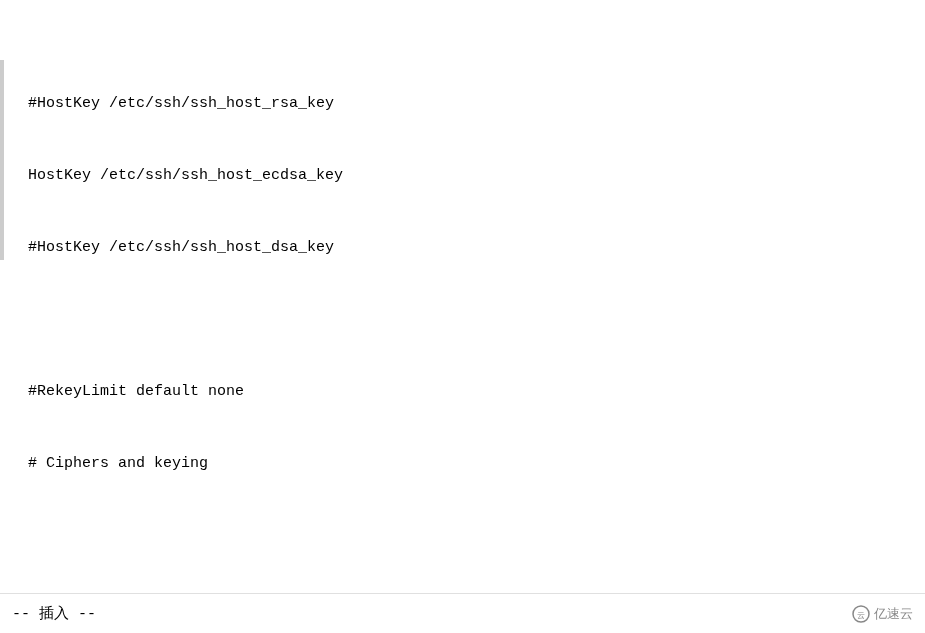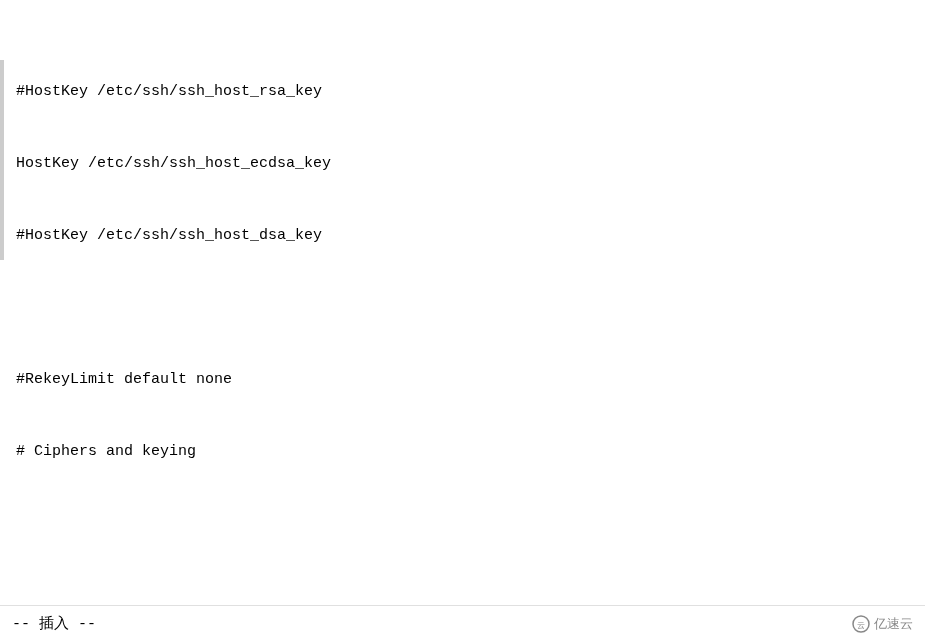--- a/index.html
+++ b/index.html
@@ -23,7 +23,7 @@
       width: 925px;
       height: 633px;
       background-color: #ffffff;
-      padding: 0;
+      padding: 12px;
       position: relative;
       overflow: hidden;
     }

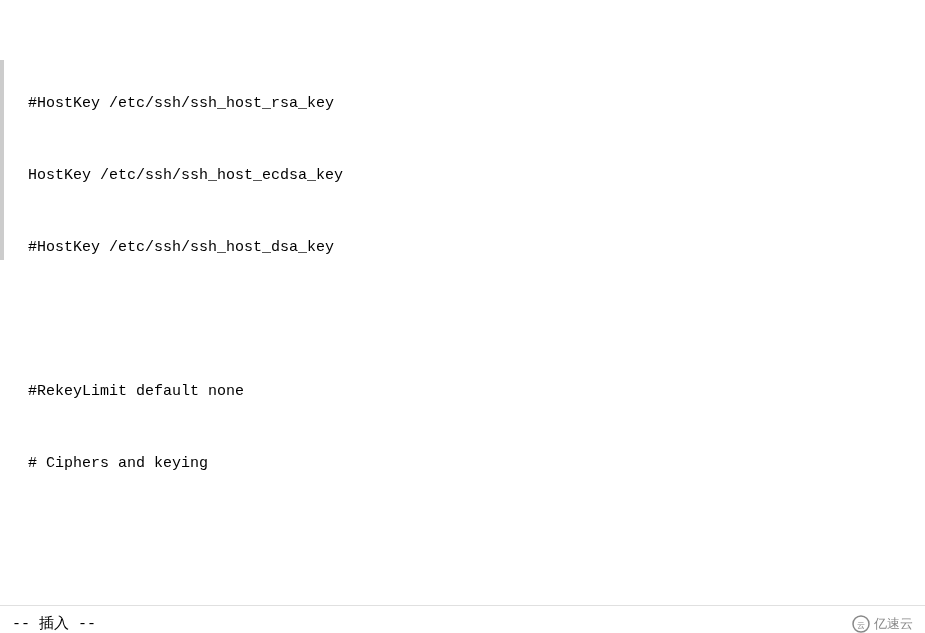--- a/index.html
+++ b/index.html
@@ -54,11 +54,11 @@
       bottom: 0;
       left: 0;
       right: 0;
-      height: 28px;
+      height: 40px;
       background-color: #ffffff;
       border-top: 1px solid #e0e0e0;
       display: flex;
-      align-items: flex-end;
+      align-items: center;
       justify-content: space-between;
       padding: 0 12px;
     }

